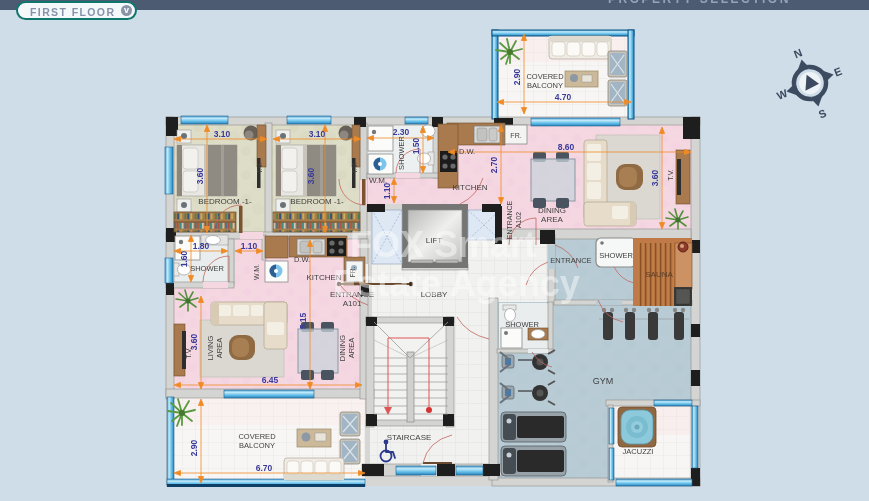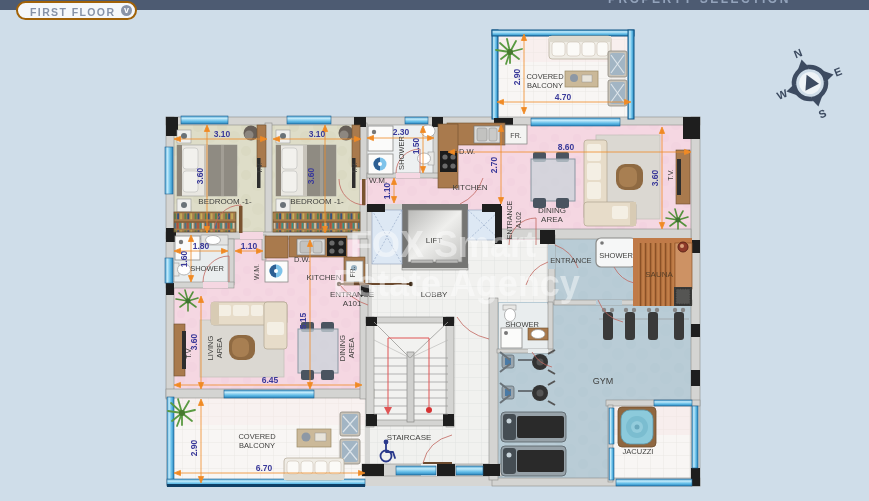--- a/index.html
+++ b/index.html
@@ -6,7 +6,7 @@
 body{width:869px;height:501px;background:#cfdde9;font-family:"Liberation Sans",sans-serif;overflow:hidden;position:relative}
 .topbar{position:absolute;left:0;top:0;width:869px;height:10px;background:#4d5b72;overflow:hidden}
 .topbar span{position:absolute;left:608px;top:-8px;font-size:12px;font-weight:bold;letter-spacing:2.5px;color:#93a3bb}
-.pill{position:absolute;left:16px;top:1px;width:121px;height:19px;background:#f5f8fb;border:2px solid #a16207;border-radius:12px;box-sizing:border-box;z-index:5}
+.pill{position:absolute;left:16px;top:1px;width:121px;height:19px;background:#f5f8fb;border:2px solid #0f766e;border-radius:12px;box-sizing:border-box;z-index:5}
 .pill .t{position:absolute;left:12px;top:3px;font-size:10.5px;font-weight:bold;letter-spacing:1.4px;color:#8692a7;white-space:nowrap}
 .pill .c{position:absolute;right:3px;top:2px;width:11px;height:11px;border-radius:50%;background:#8a94a7;color:#fff;font-size:9px;font-weight:bold;text-align:center;line-height:11px}
 svg{position:absolute;left:0;top:0}

